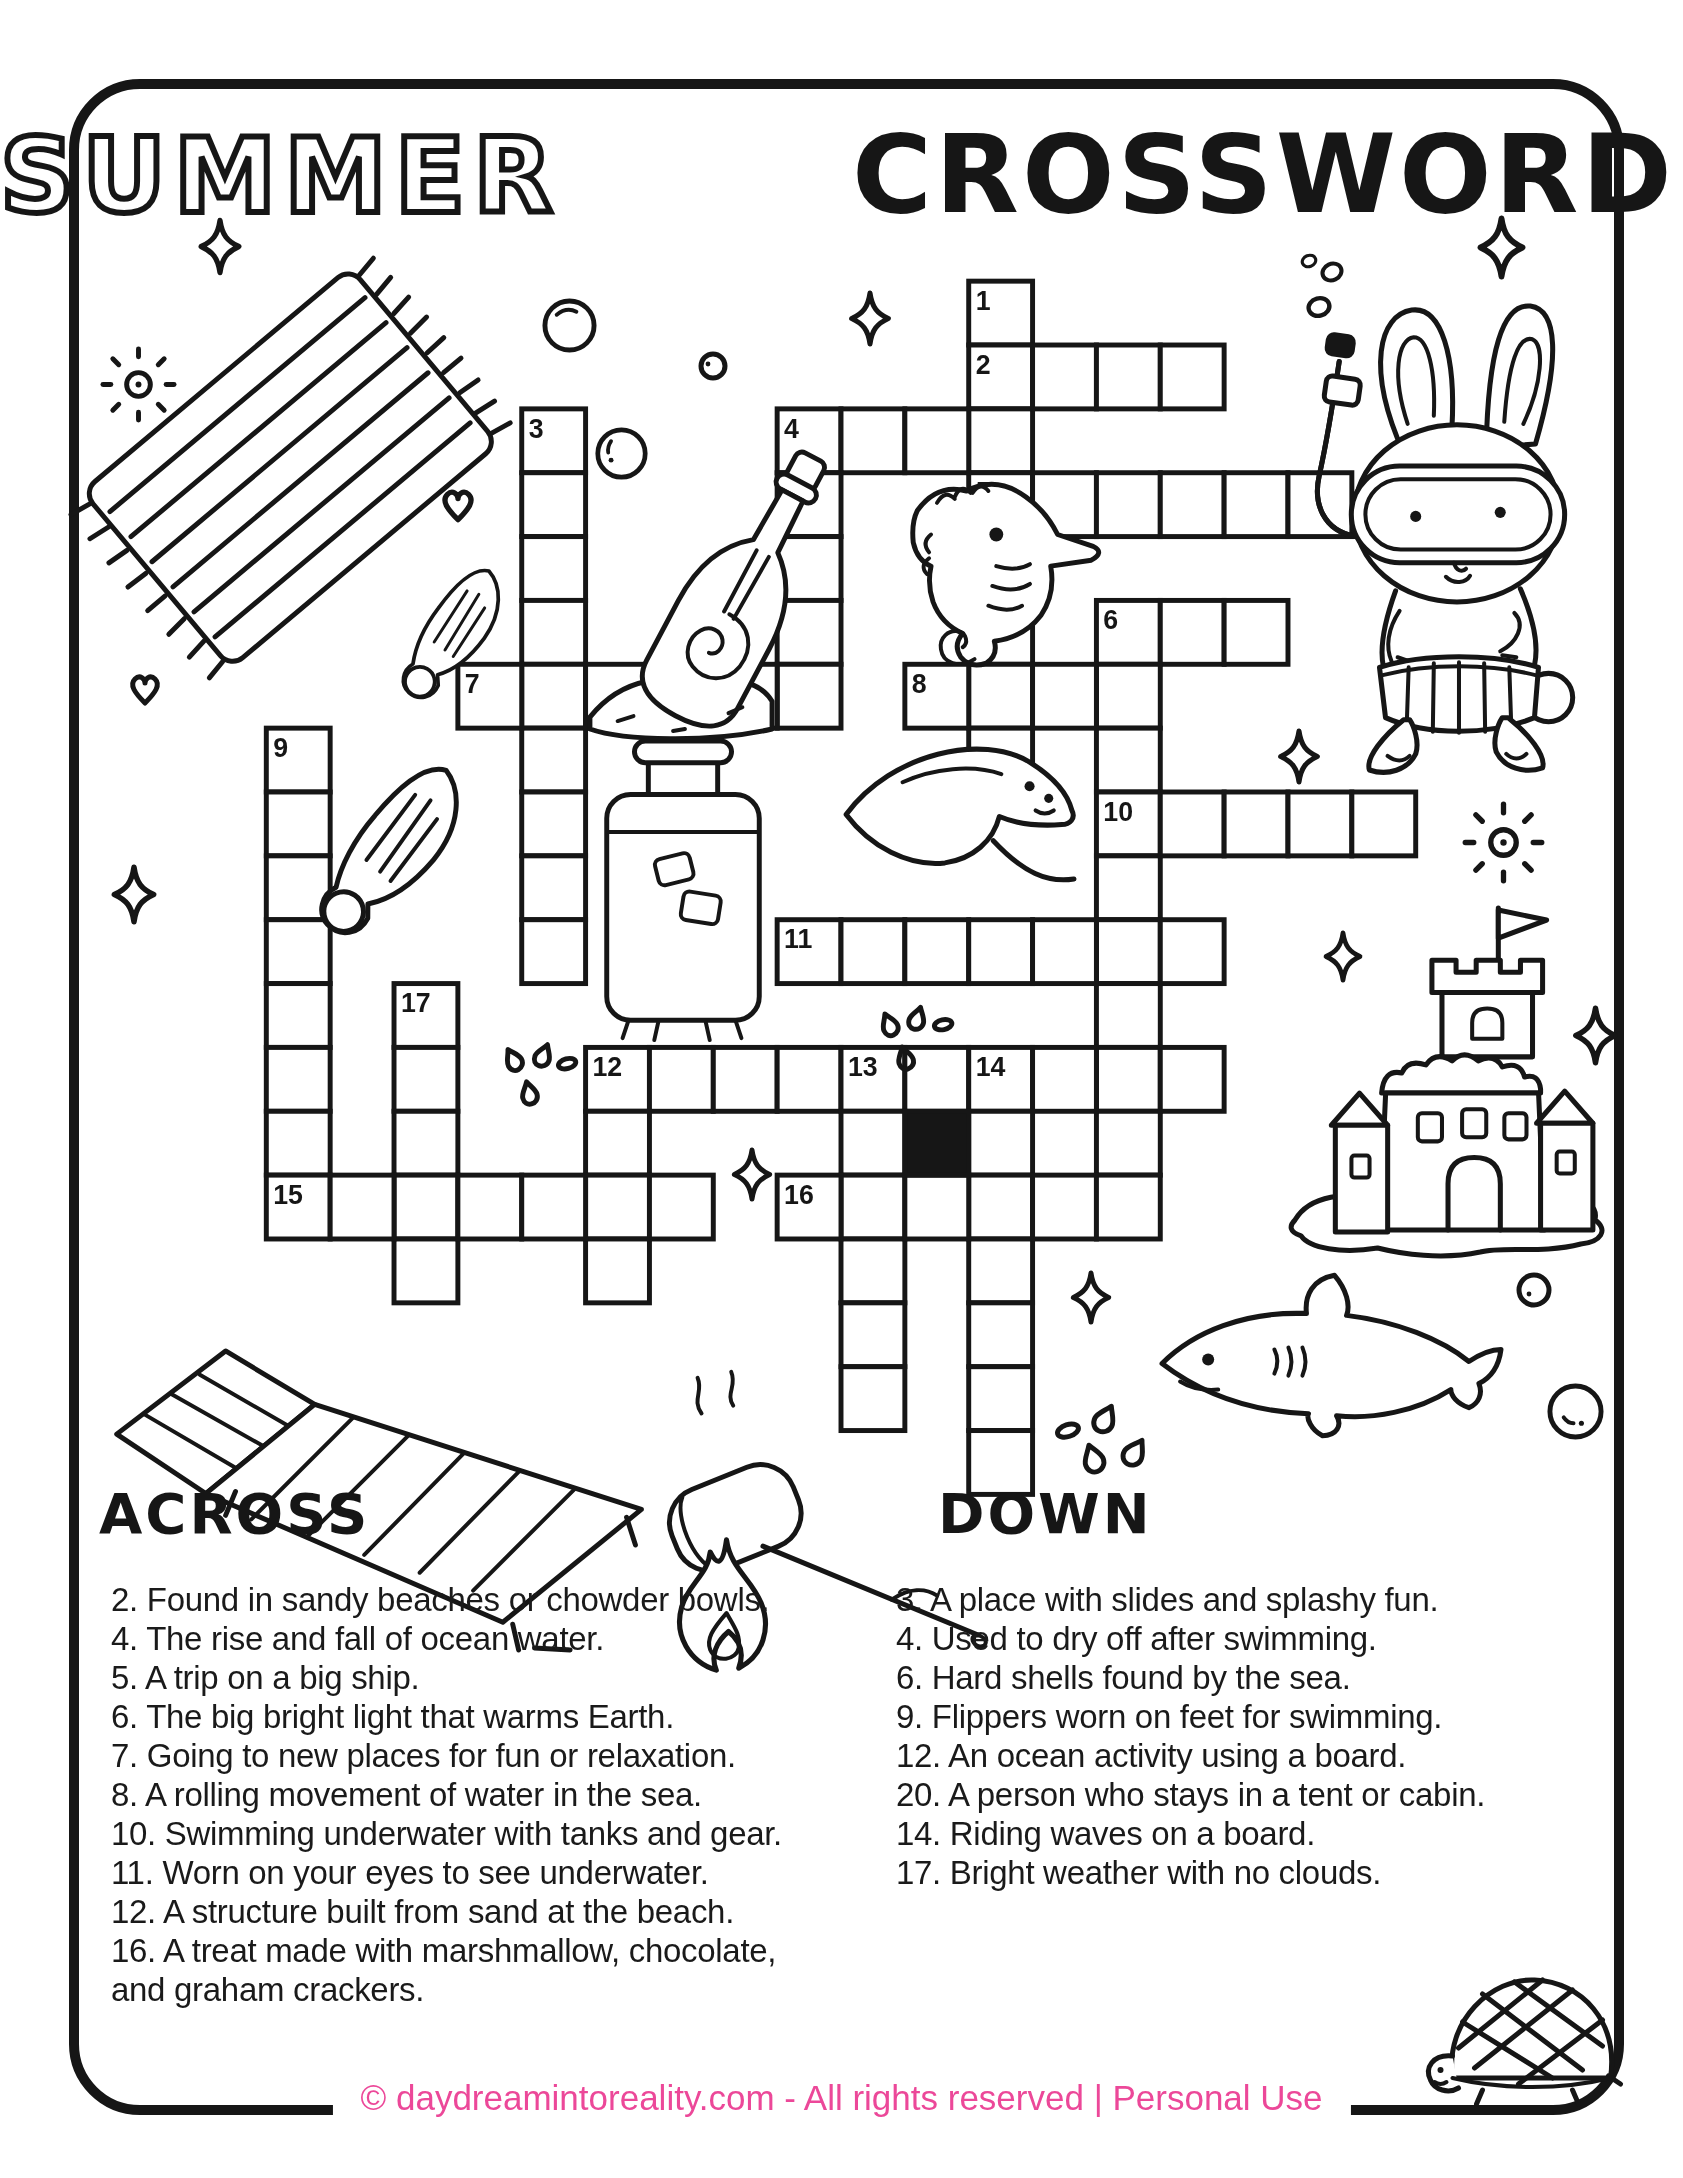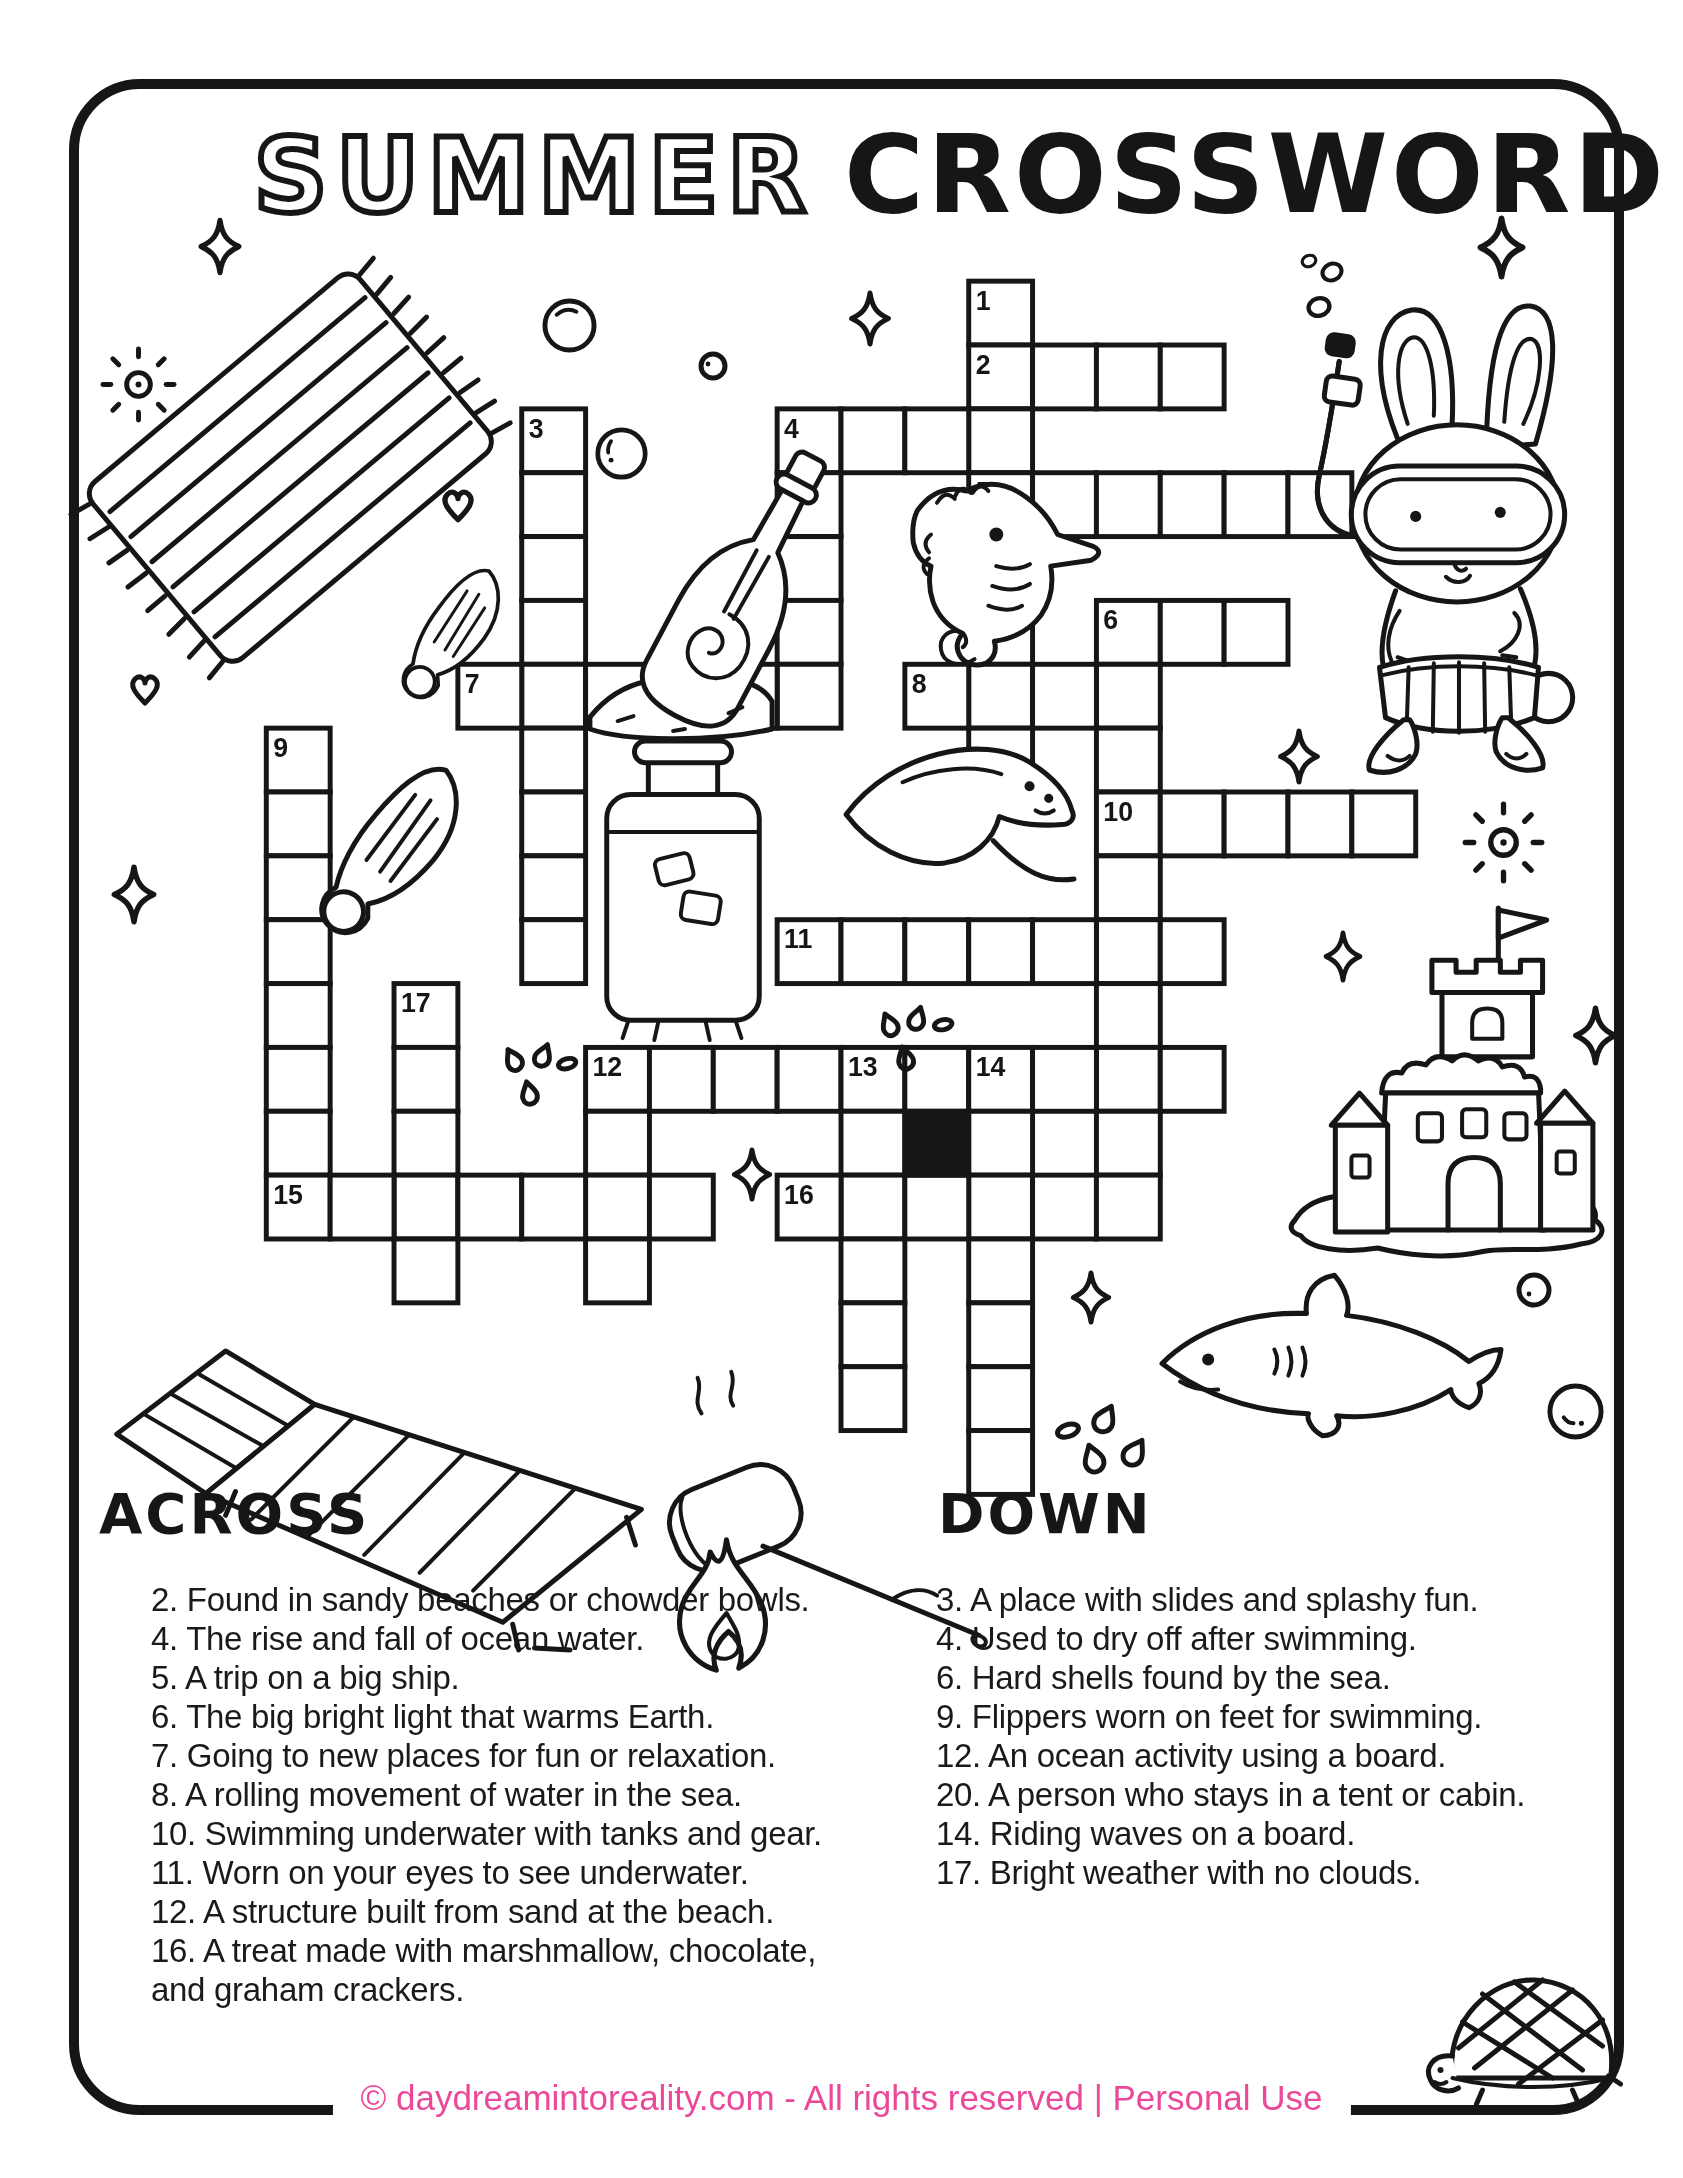--- a/index.html
+++ b/index.html
@@ -7,8 +7,8 @@
         font-family:"Liberation Sans",sans-serif;color:#161616;}
   #frame{position:absolute;left:69px;top:79px;width:1535px;height:2016px;
          border:10px solid #161616;border-radius:71px;}
-  .title{position:absolute;top:111px;left:0;right:16px;display:flex;justify-content:flex-end;
-         align-items:baseline;gap:30px;white-space:nowrap;}
+  .title{position:absolute;top:111px;left:0;right:8px;display:flex;justify-content:space-between;
+         align-items:baseline;gap:44px;white-space:nowrap;}
   .title .outline{font-family:"DejaVu Sans",sans-serif;font-weight:800;font-size:103px;
          letter-spacing:8px;color:#fff;-webkit-text-stroke:6px #161616;}
   .title .solid{font-family:"DejaVu Sans",sans-serif;font-weight:800;font-size:109px;

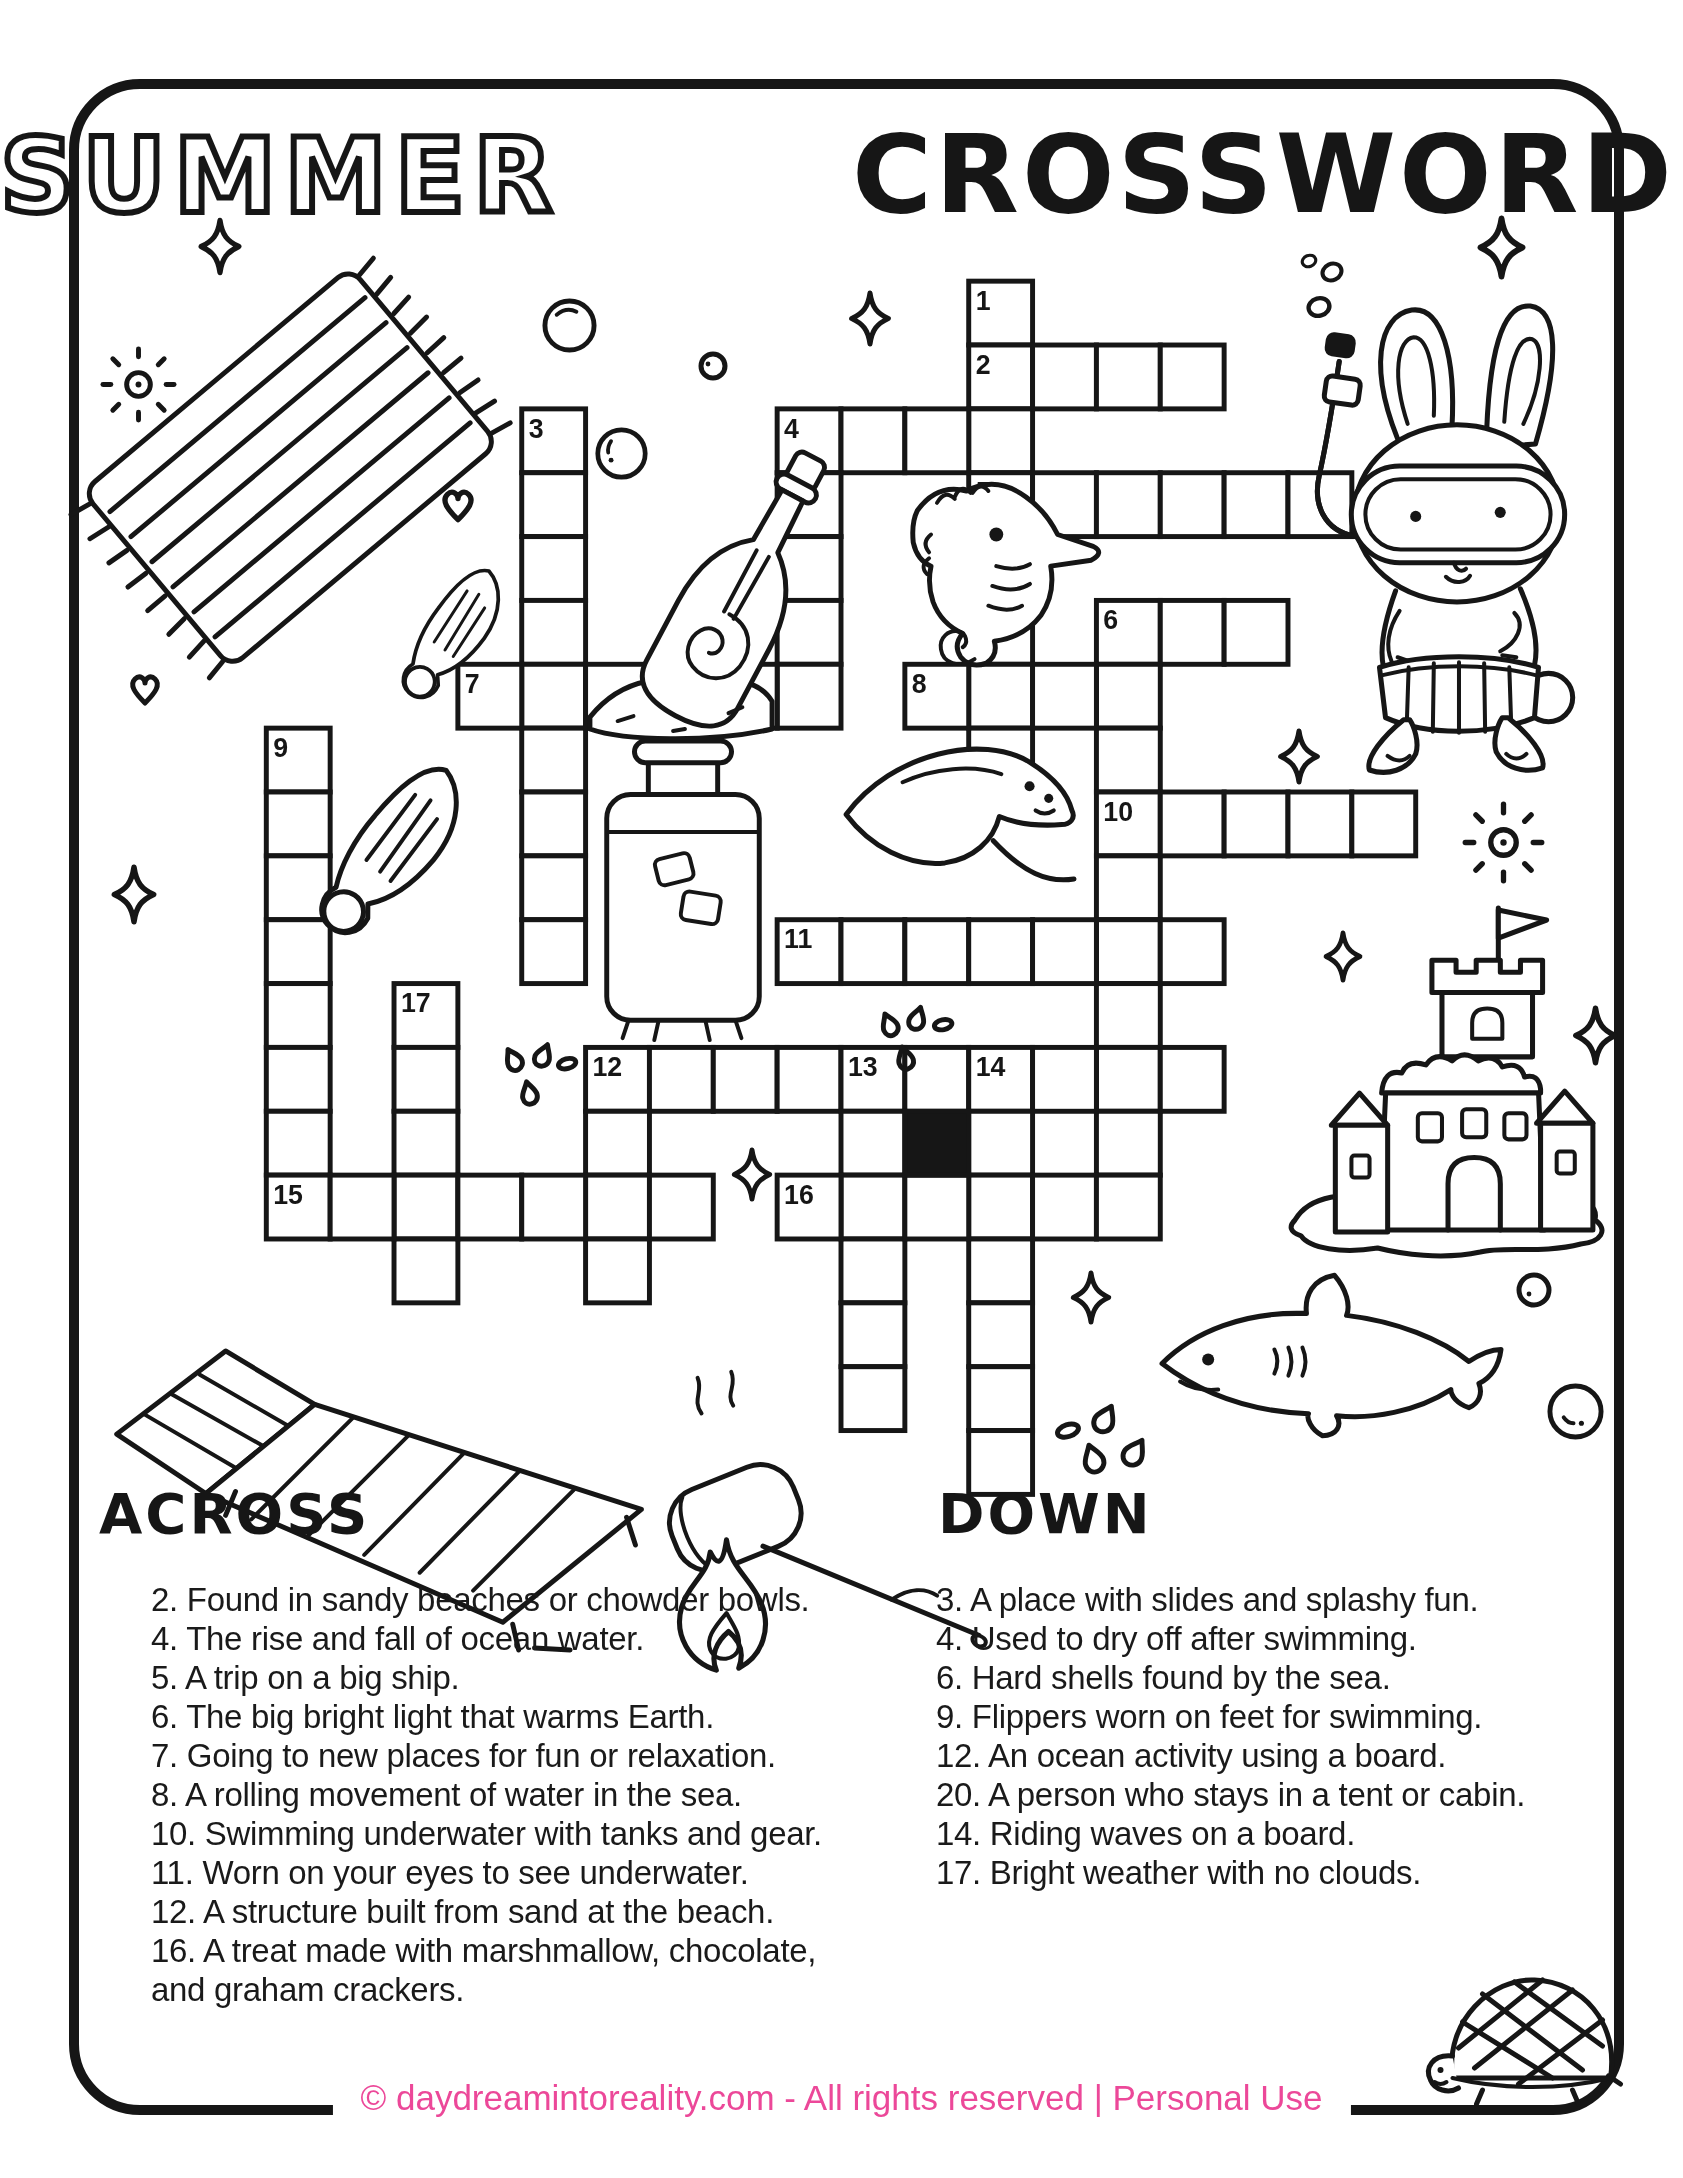--- a/index.html
+++ b/index.html
@@ -23,7 +23,7 @@
          letter-spacing:-0.3px;color:#1a1a1a;font-weight:400;}
   #clues-across{left:111px;width:792px;}
   #clues-down{left:896px;width:683px;}
-  .clue{white-space:pre-line;margin-left:40px;}
+  .clue{white-space:pre-line;}
   #footer{position:absolute;top:2078px;left:50%;transform:translateX(-50%);
           background:#fff;padding:0 28px;font-size:35px;white-space:nowrap;z-index:6;color:#ec4899;}
   .doodle{position:absolute;overflow:visible;}

